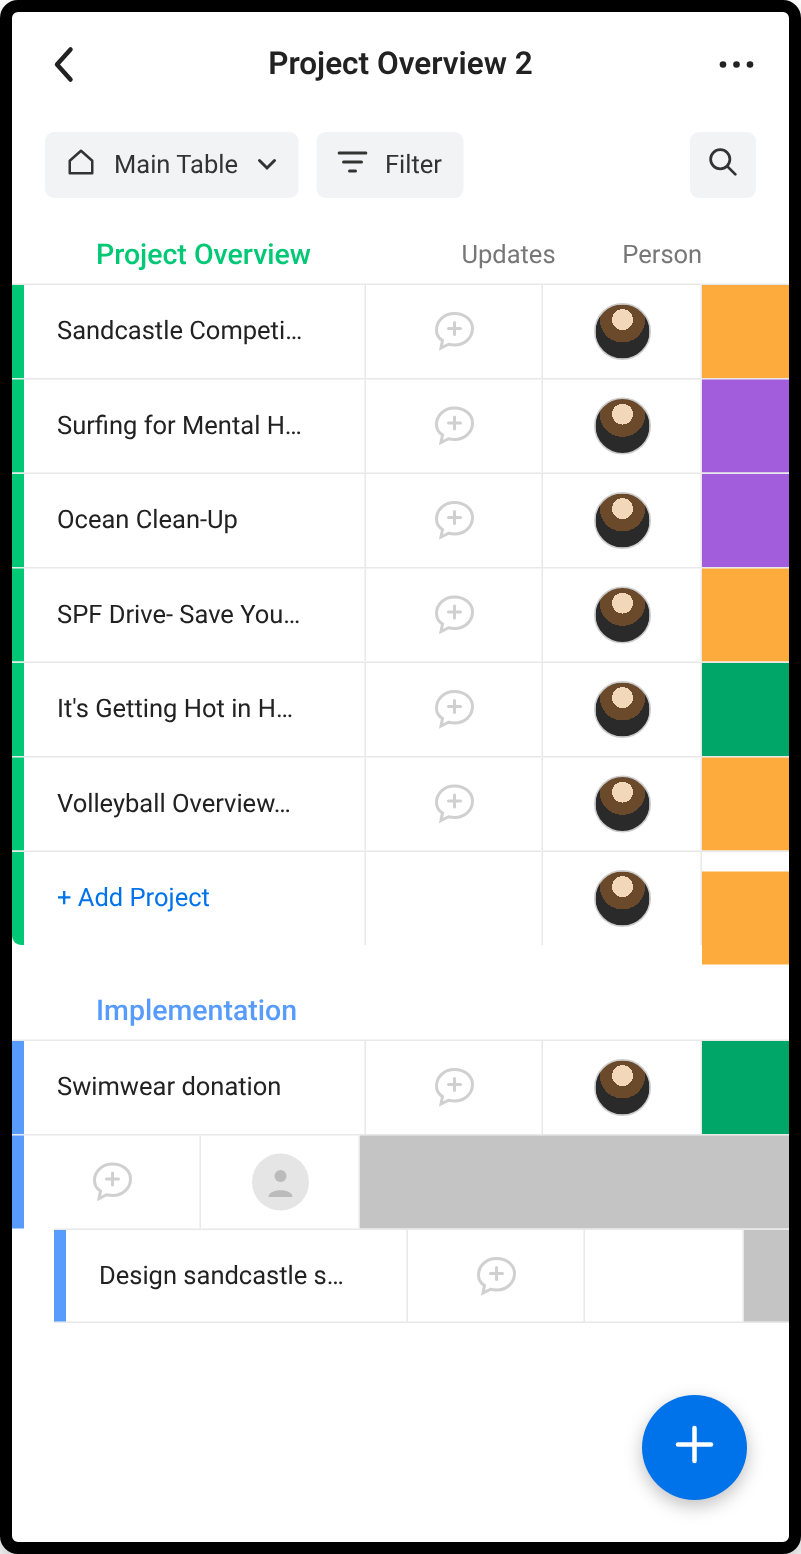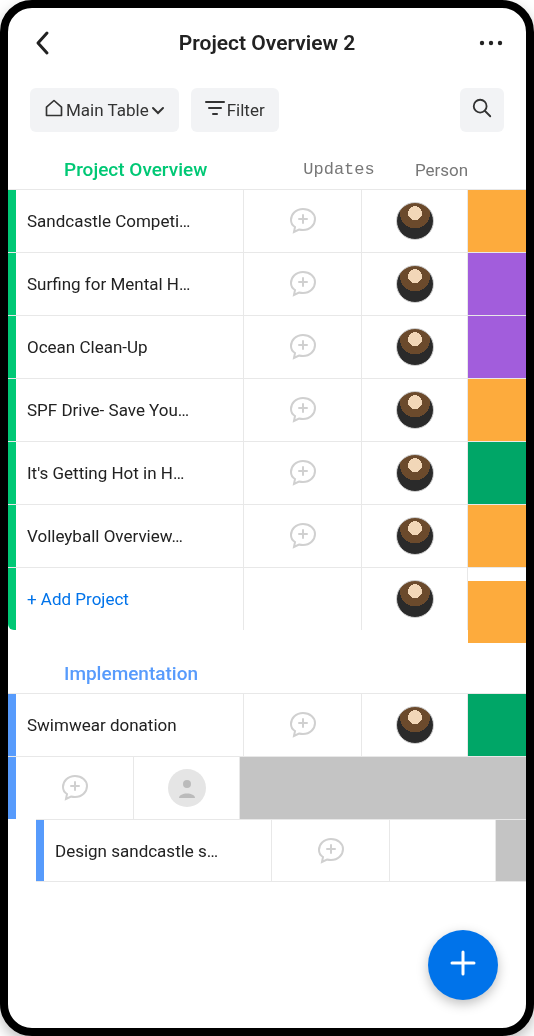--- a/index.html
+++ b/index.html
@@ -14,7 +14,7 @@
   .frame {
     width: 534px;
     height: 1036px;
-    border-radius: 32px;
+    border-radius: 12px;
     border: 8px solid #000;
     background: #fff;
     overflow: hidden;

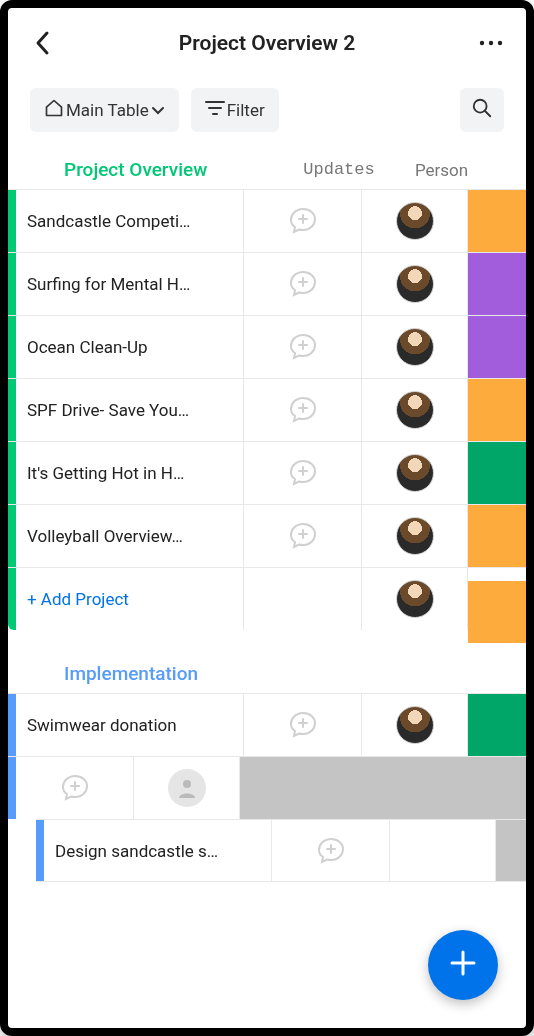--- a/index.html
+++ b/index.html
@@ -42,7 +42,7 @@
     display:flex;
     align-items:center;
     padding:0 14px;
-    gap:2px;
+    gap:12px;
     cursor:pointer;
     color:#333;
     font-size:17px;

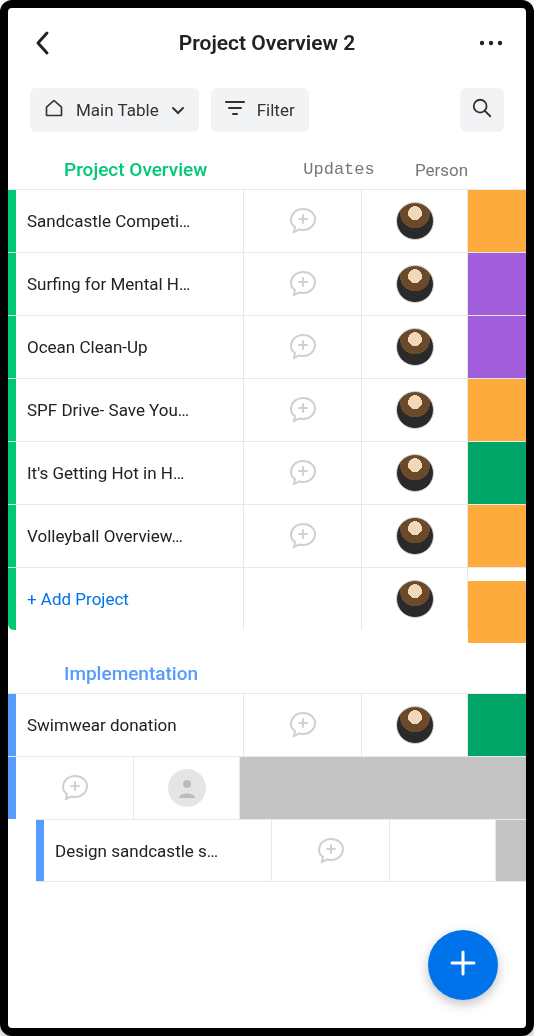--- a/index.html
+++ b/index.html
@@ -63,7 +63,7 @@
   }
   .group-name { font-size:19px; font-weight:500; flex:0 0 220px;margin-left:32px; }
   .col-head { color:#777; font-size:17px; text-align:center; }
-  .col-updates { flex:0 0 110px;font-family:Liberation Mono, monospace; }
+  .col-updates { flex:0 0 110px; }
   .col-person { flex:0 0 95px; }
   .row {
     display:flex;

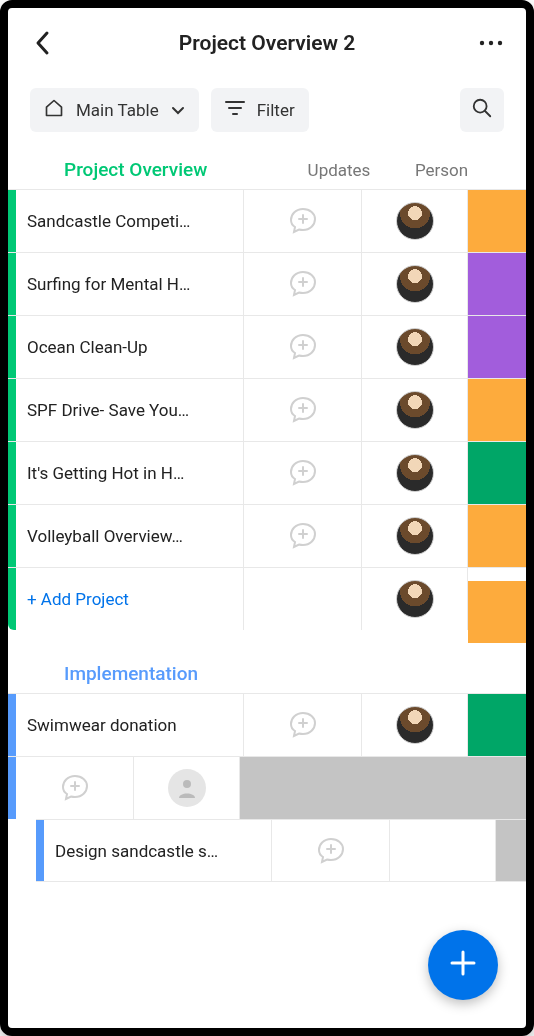--- a/index.html
+++ b/index.html
@@ -79,7 +79,7 @@
   }
   .cell-name {
     flex:0 0 228px;
-    padding:0 8px 0 11px;
+    padding:0 8px 0 22px;
     font-size:17px;
     color:#222;
     white-space:nowrap;

